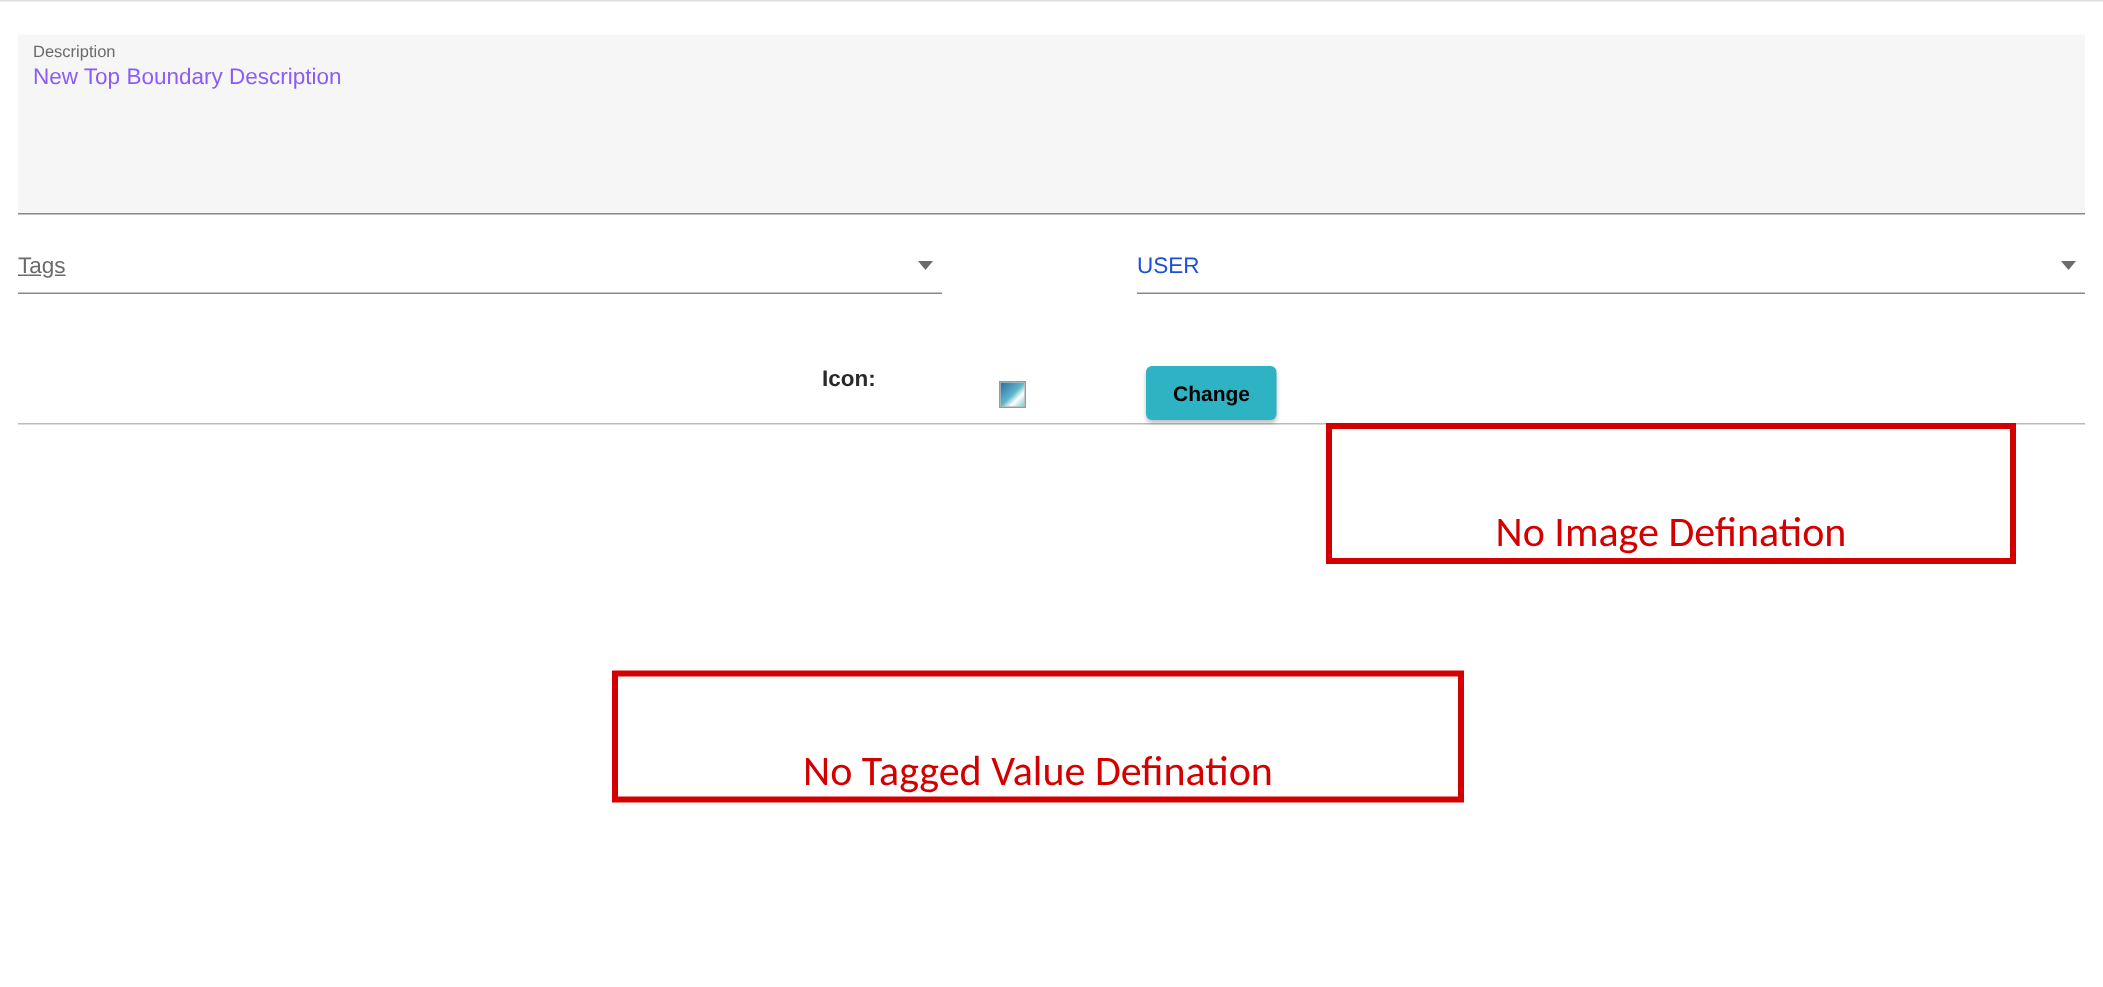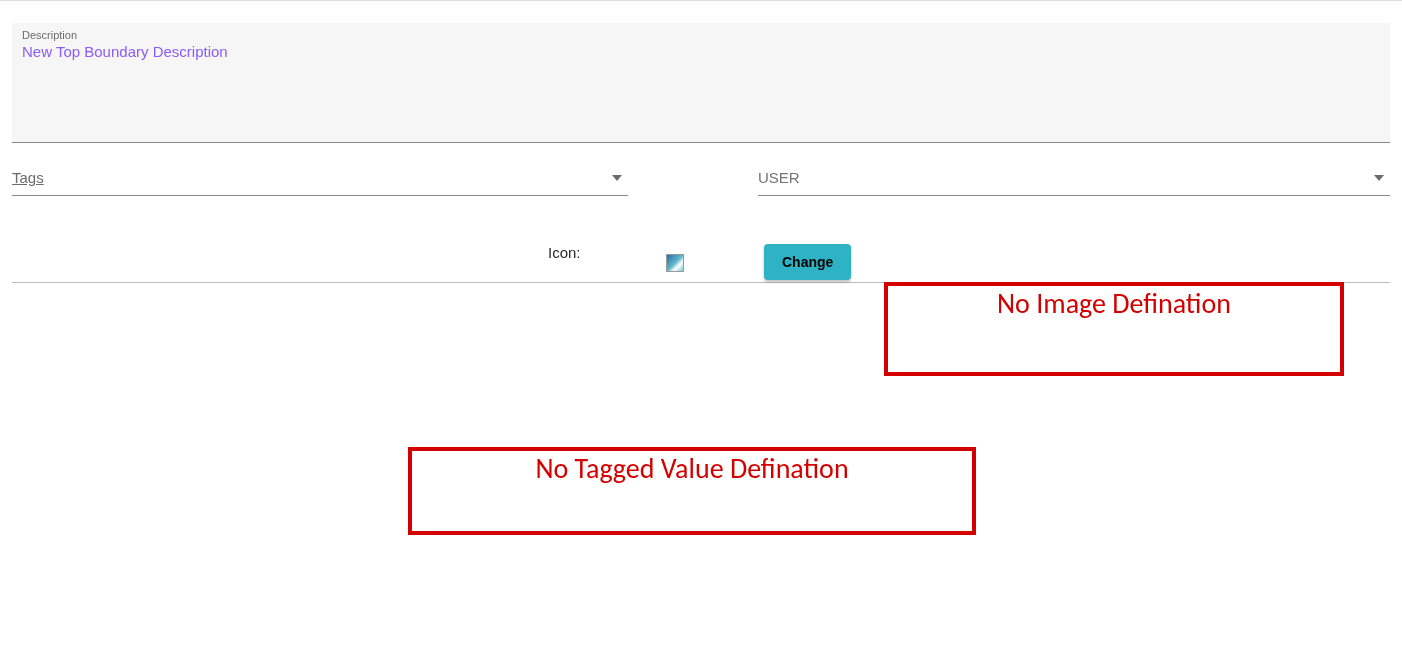--- a/index.html
+++ b/index.html
@@ -72,7 +72,7 @@
     }
     .select-like .value {
       font-size: 15px;
-      color: #737373;
+      color: #1d4ed8;
     }
     .select-like .mini-label {
       font-size: 11px;

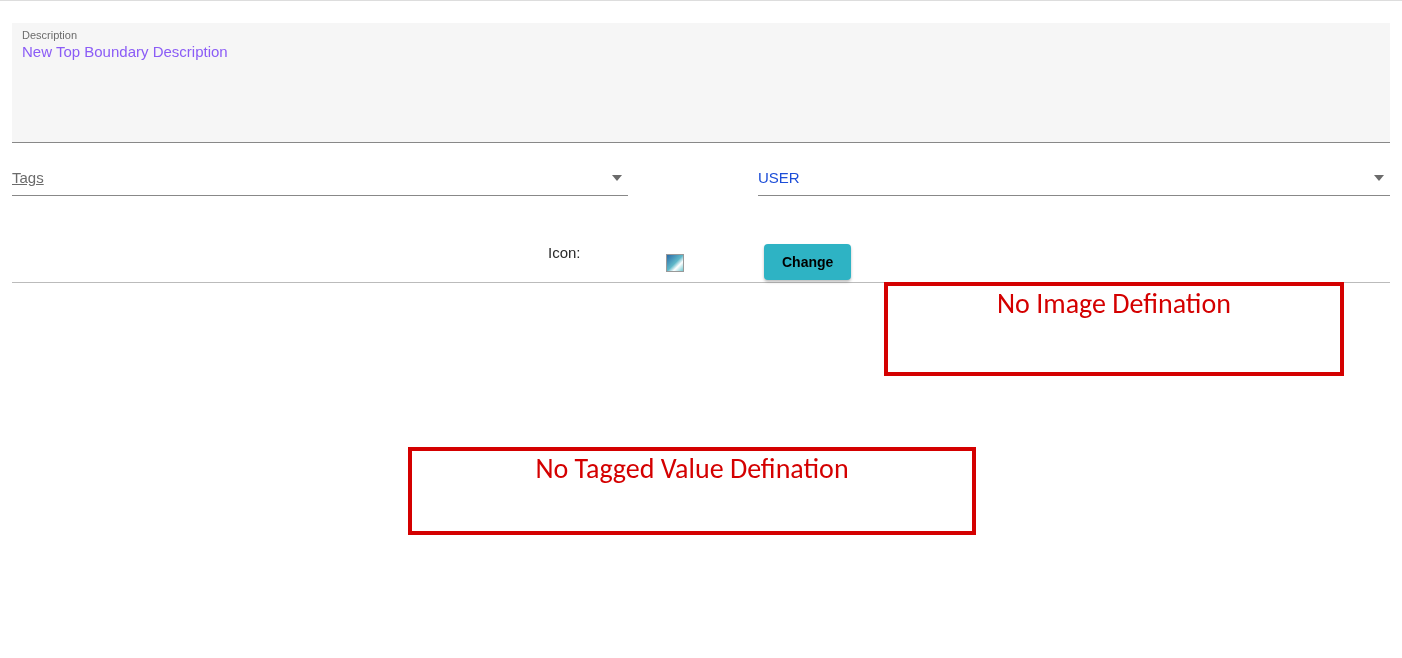--- a/index.html
+++ b/index.html
@@ -100,7 +100,7 @@
     }
     .icon-label {
       font-size: 15px;
-      font-weight: 400;
+      font-weight: 700;
       color: #2a2a2a;
       position: absolute;
       left: 536px;

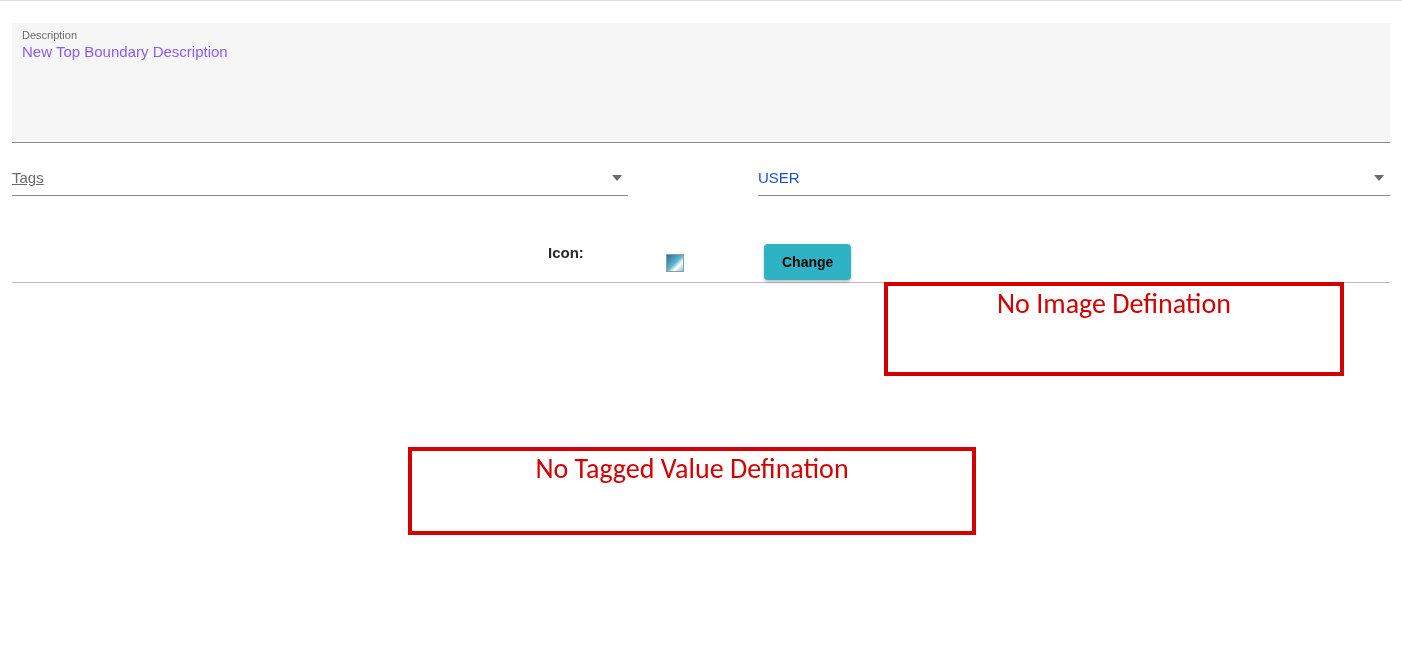--- a/index.html
+++ b/index.html
@@ -136,7 +136,7 @@
       font-size: 28px;
       font-family: Calibri, Arial, sans-serif;
       display: flex;
-      align-items: flex-start;
+      align-items: flex-end;
       justify-content: center;
       padding: 0 20px;
     }

